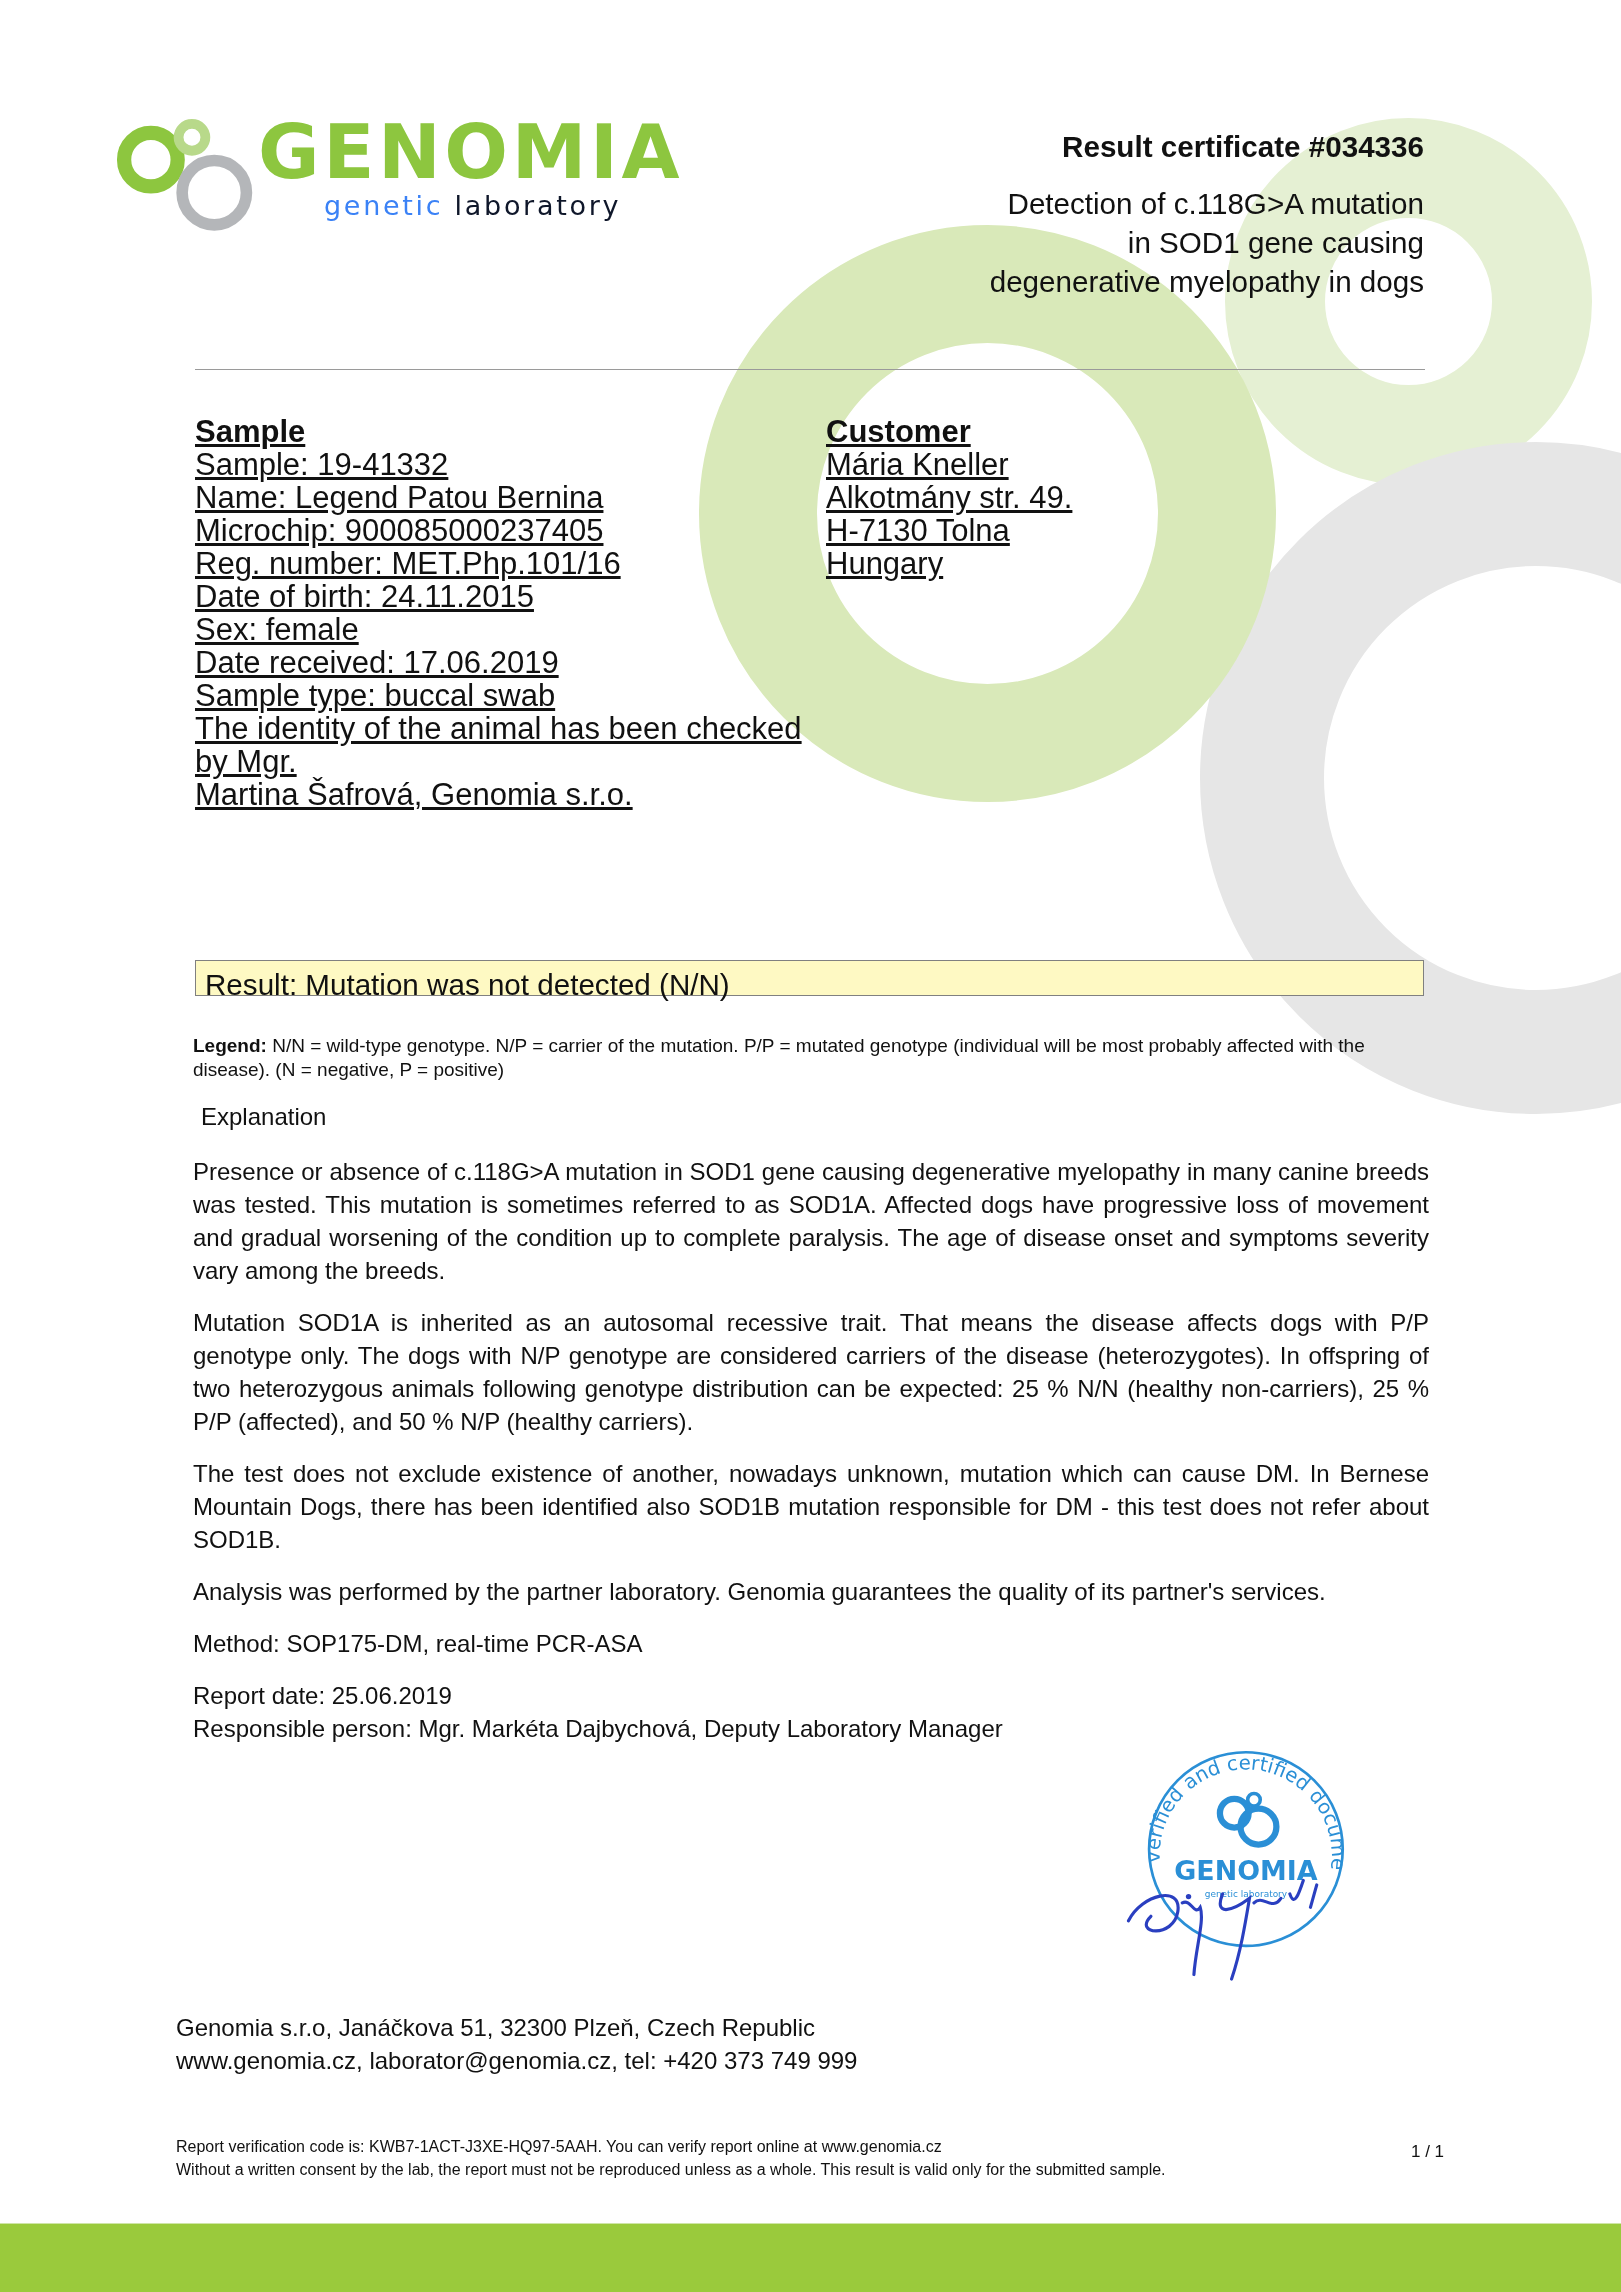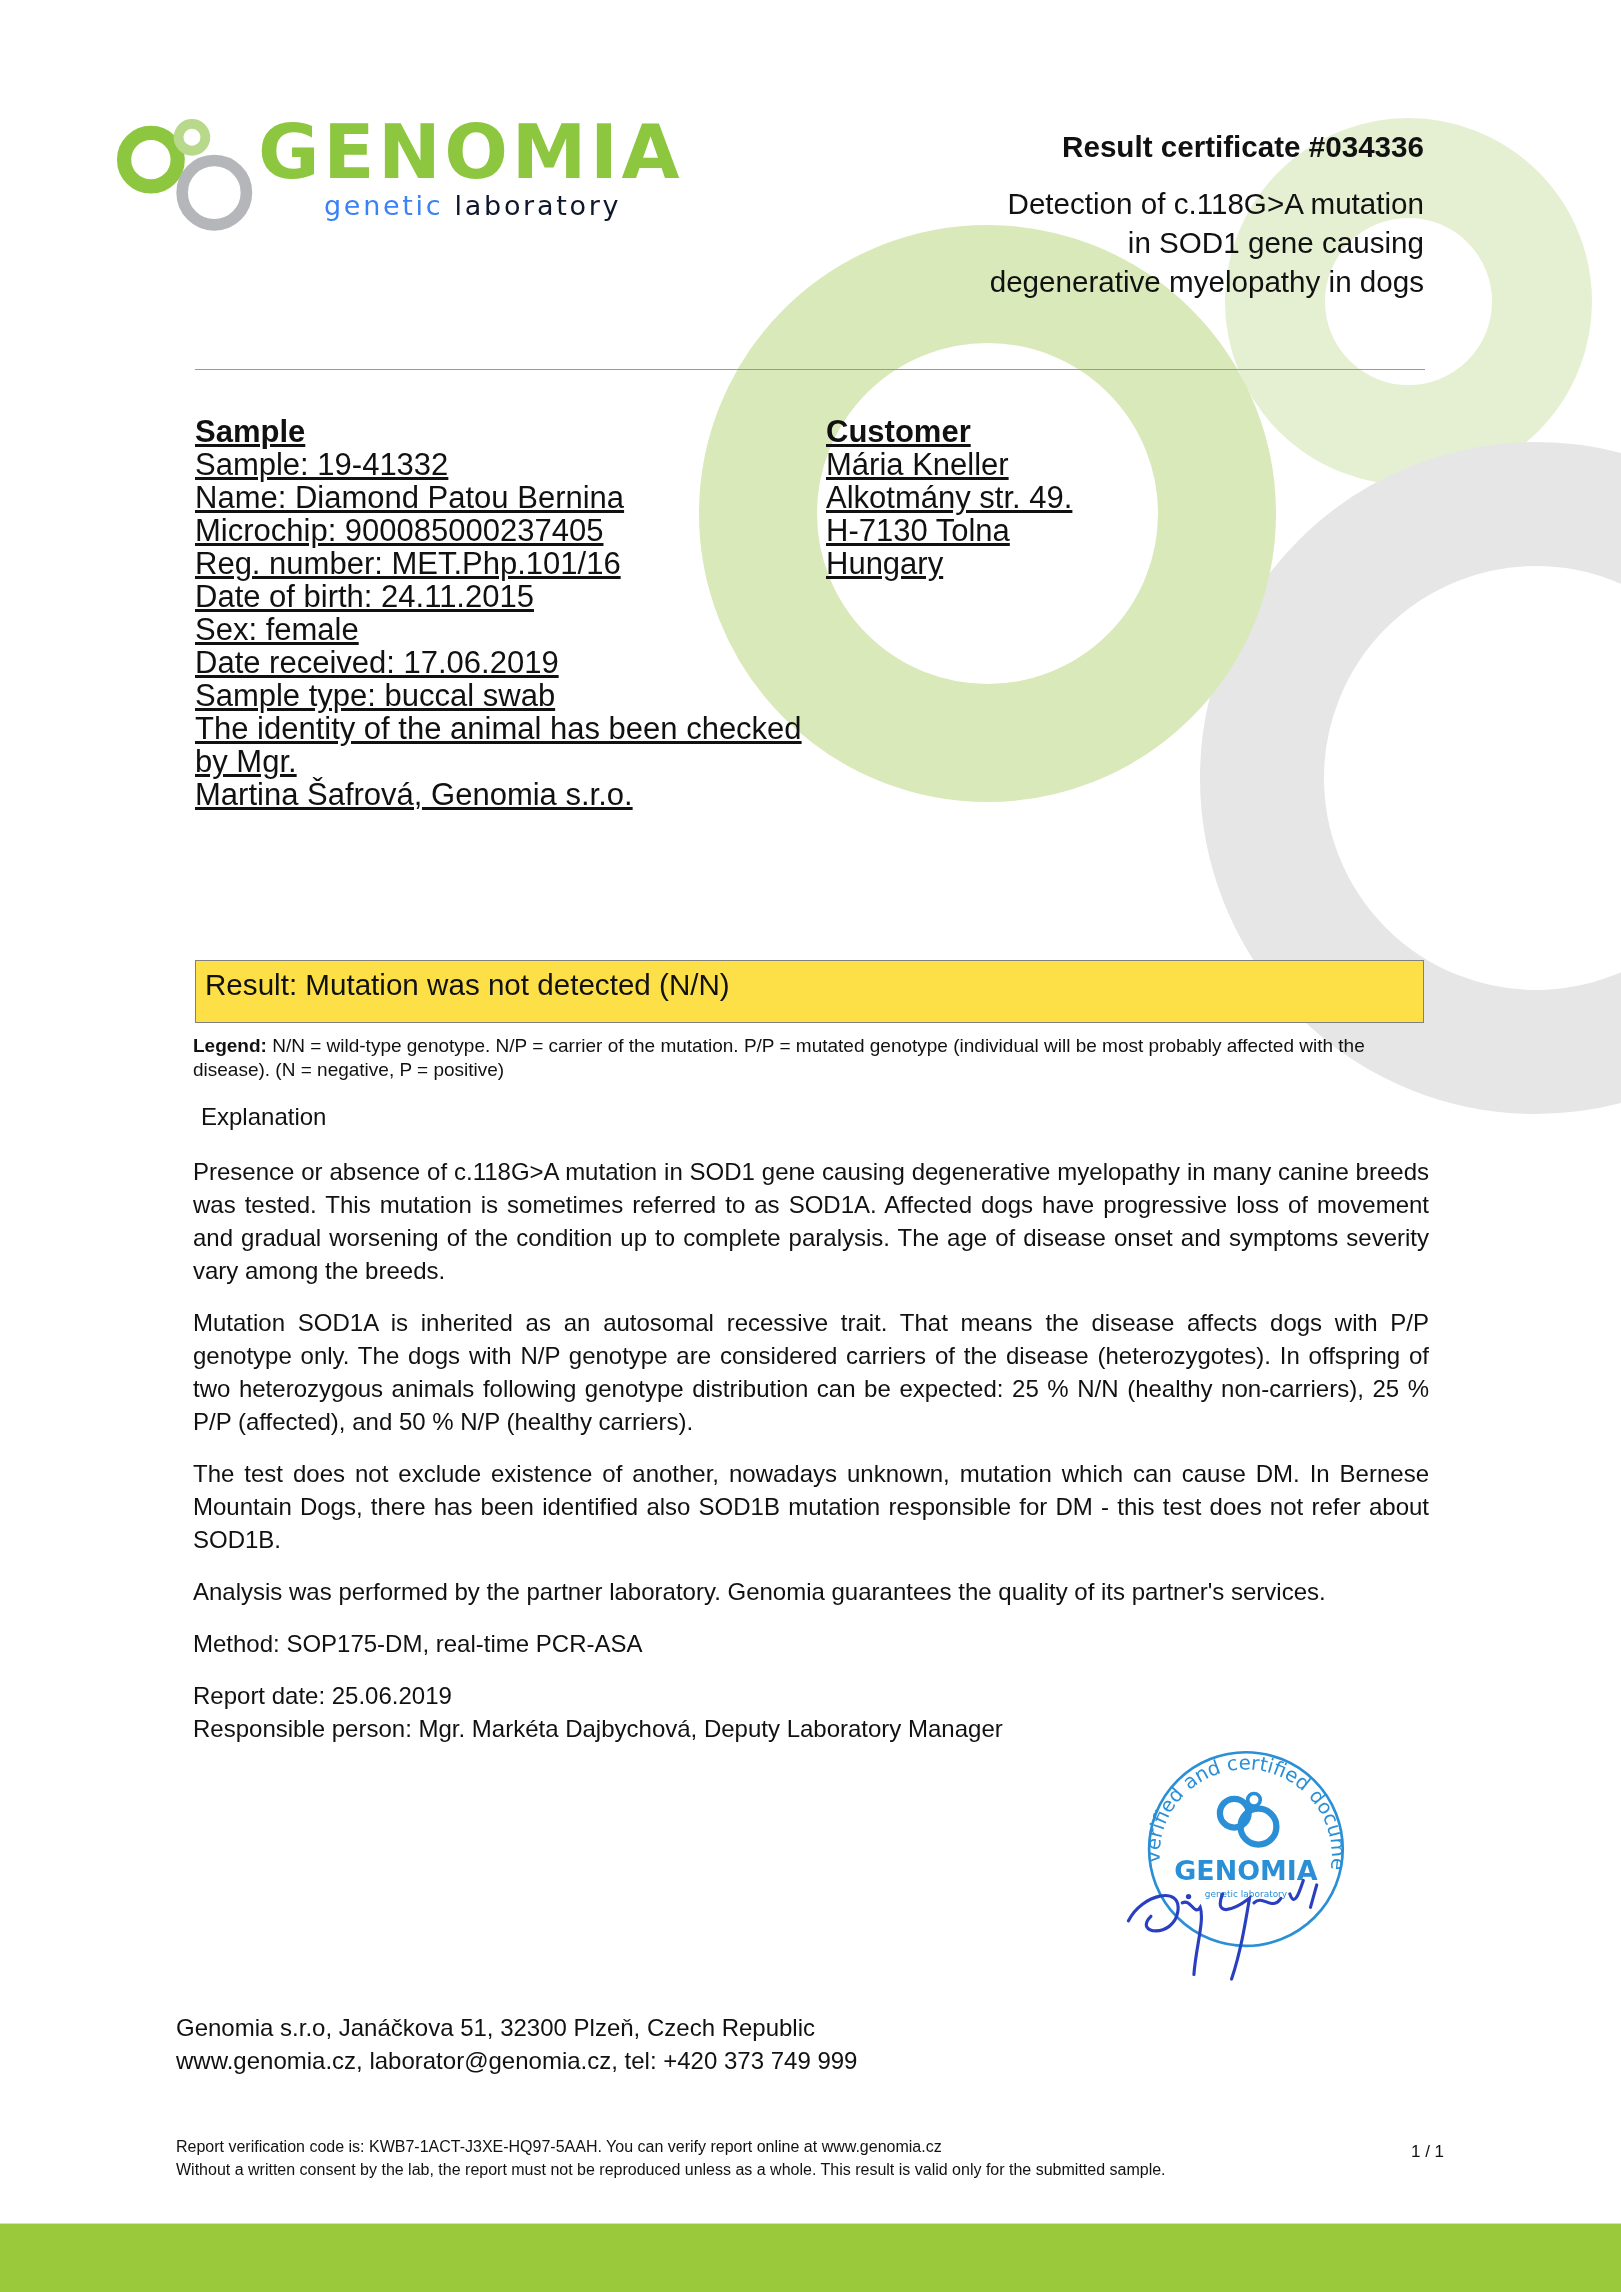--- a/index.html
+++ b/index.html
@@ -116,7 +116,7 @@
 <div class="abs info-block sample-block">
   <div class="section-head">Sample</div>
   <div>Sample: 19-41332</div>
-  <div>Name: Diamond Patou Bernina</div>
+  <div>Name: Legend Patou Bernina</div>
   <div>Microchip: 900085000237405</div>
   <div>Reg. number: MET.Php.101/16</div>
   <div>Date of birth: 24.11.2015</div>

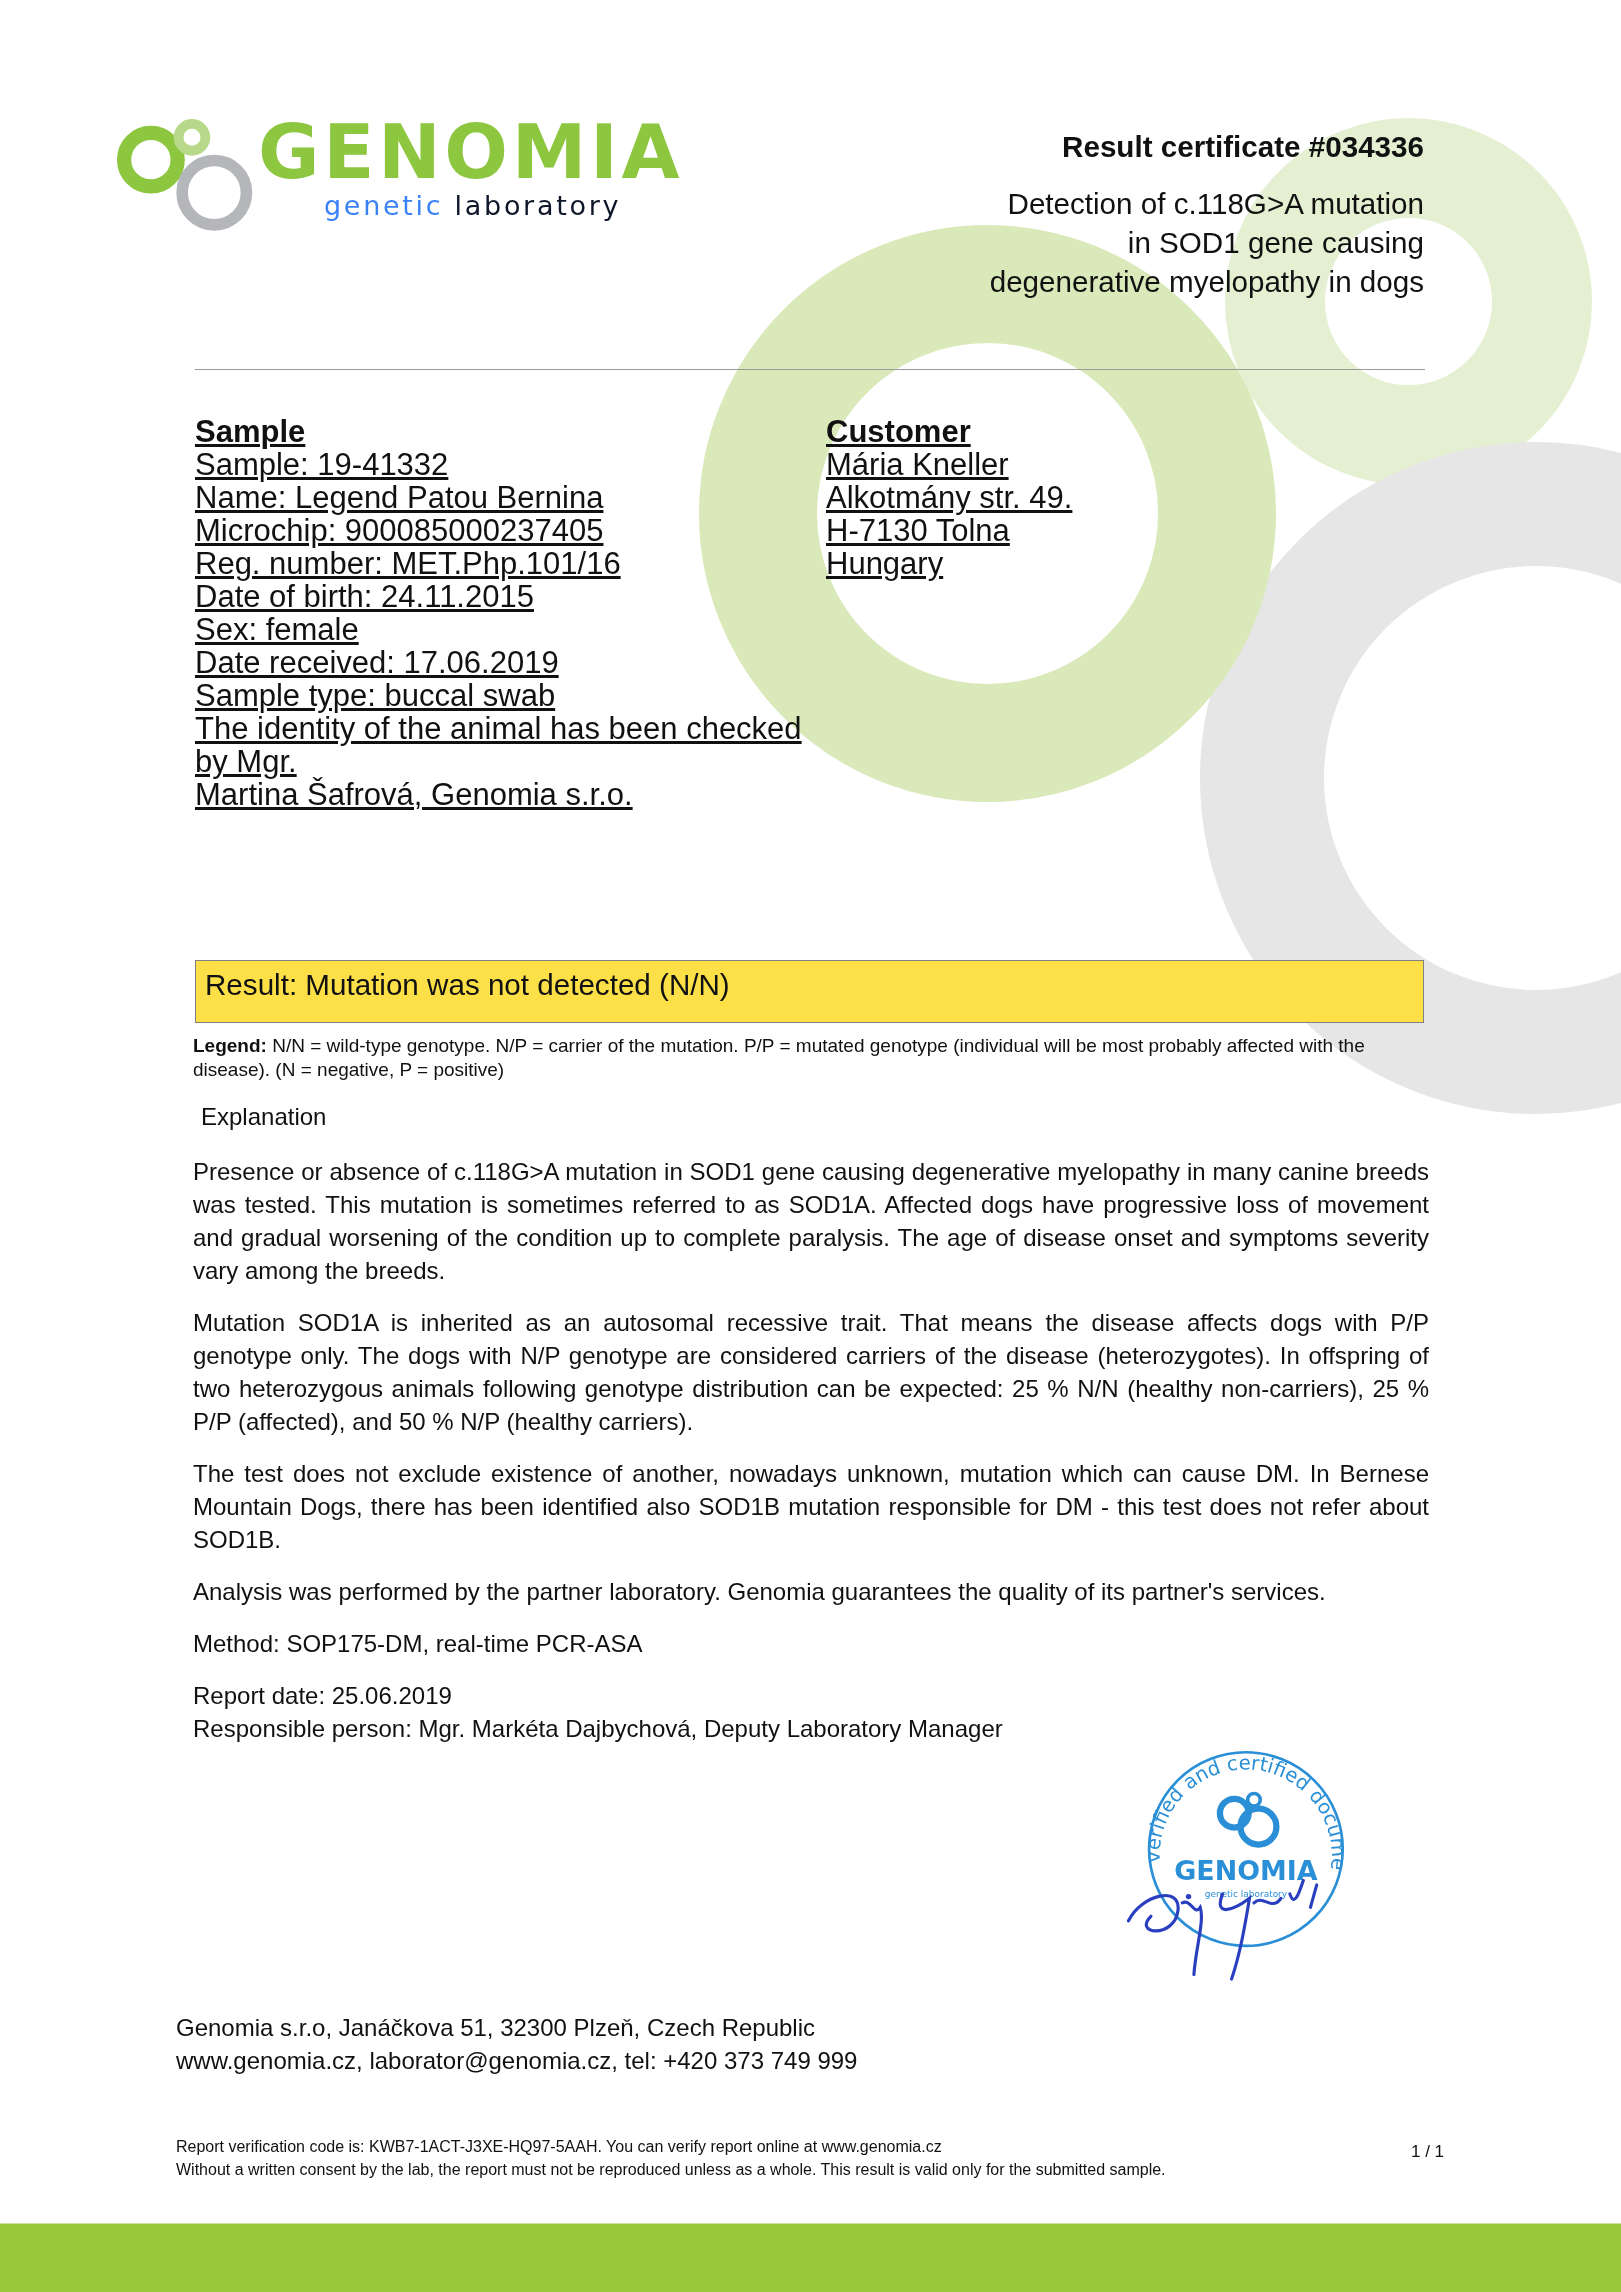--- a/index.html
+++ b/index.html
@@ -56,8 +56,8 @@
     .customer-block { left: 826px; top: 415px; width: 358px; }
 
     .result-box {
-      left: 195px; top: 960px; width: 1229px; height: 63px;
-      background: #fde047; border: 1.8px solid #808080; box-sizing: border-box;
+      left: 195px; top: 960px; width: 1229px; height: 36px;
+      background: #fef9c3; border: 1.8px solid #808080; box-sizing: border-box;
       font-size: 29.6px; line-height: 48px; padding-left: 9px;
     }
     .legend {

